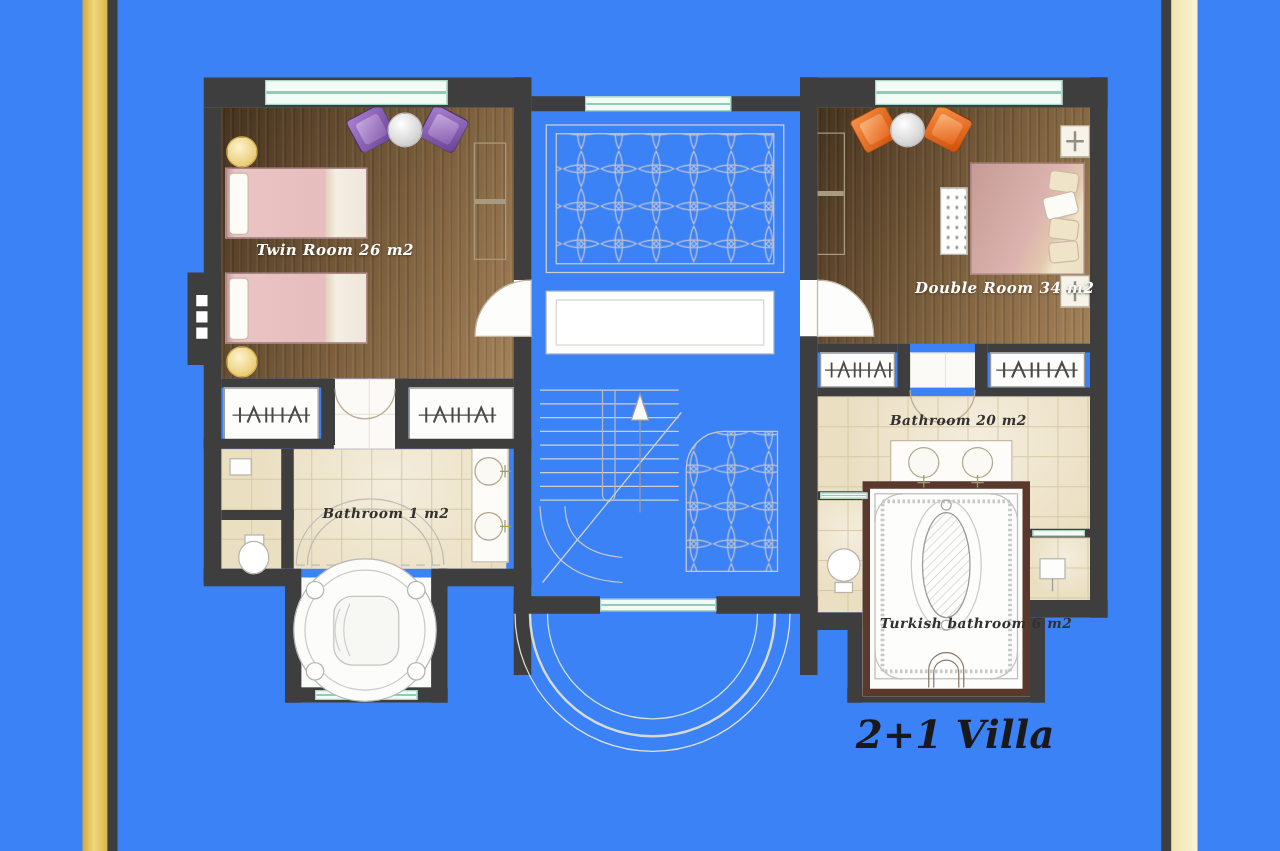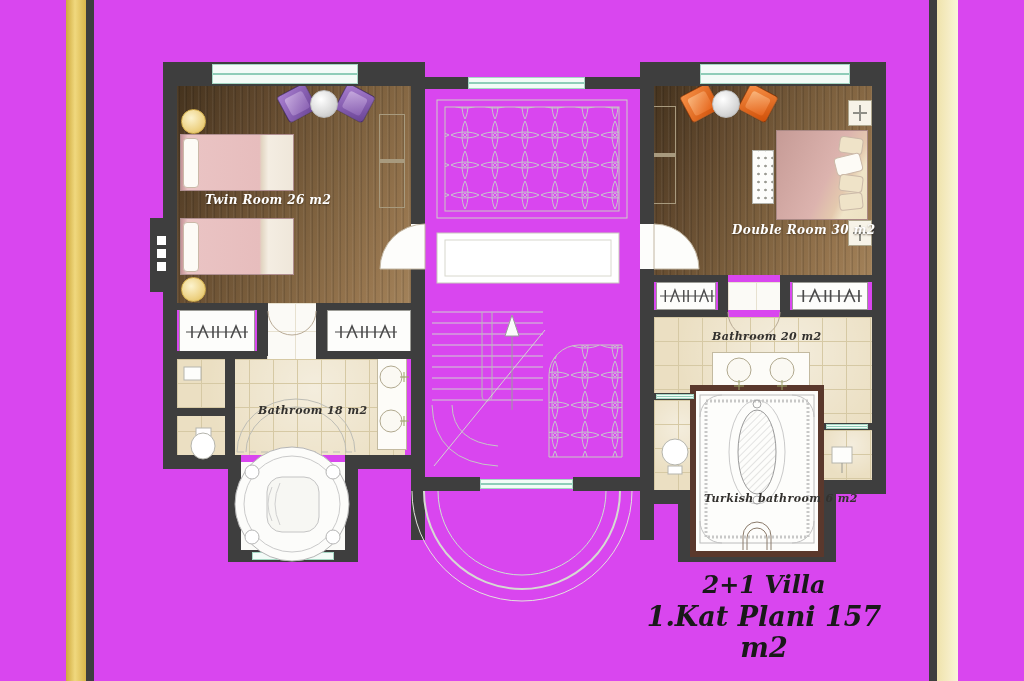--- a/index.html
+++ b/index.html
@@ -3,7 +3,7 @@
 <meta charset="utf-8">
 <style>
   html,body{margin:0;padding:0;background:#fff;}
-  .scene{position:relative;width:1024px;height:681px;background:#d946ef;overflow:hidden;
+  .scene{position:relative;width:1024px;height:681px;background:#3b82f6;overflow:hidden;
          font-family:"DejaVu Serif",serif;}
   .abs{position:absolute;}
   .wall{position:absolute;background:#3e3e3e;}

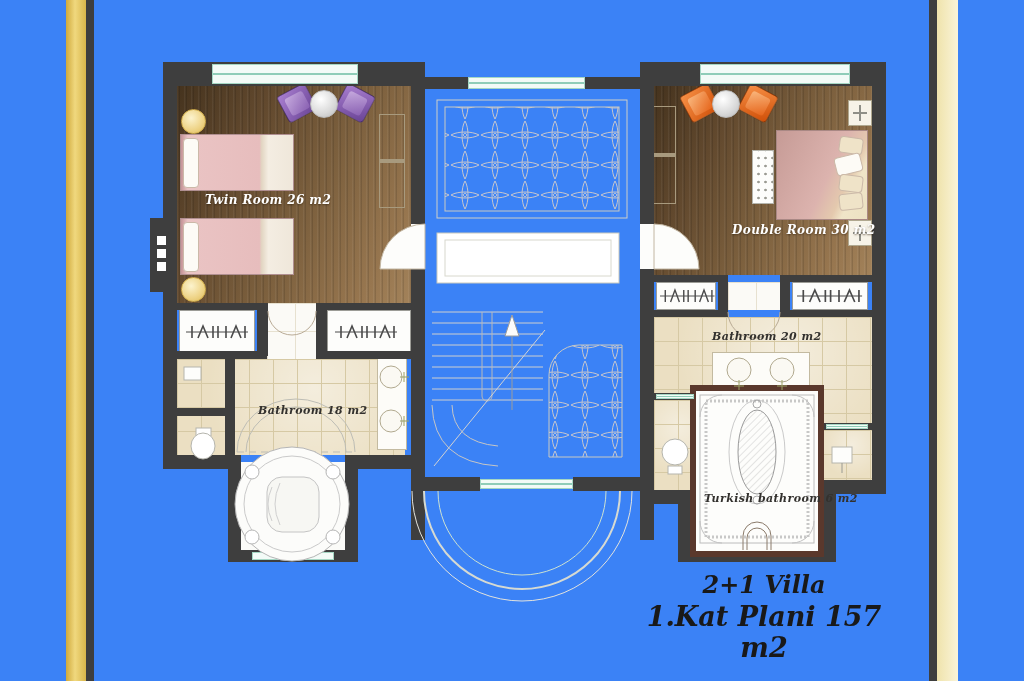--- a/index.html
+++ b/index.html
@@ -285,7 +285,7 @@
   </svg>
 
   <div class="label label-light" style="left:205px;top:193px;">Twin Room 26 m2</div>
-  <div class="label label-light" style="left:732px;top:223px;">Double Room 30 m2</div>
+  <div class="label label-light" style="left:732px;top:223px;">Double Room 34 m2</div>
   <div class="label label-dark" style="left:258px;top:404px;">Bathroom 18 m2</div>
   <div class="label label-dark" style="left:712px;top:330px;">Bathroom 20 m2</div>
   <div class="label label-dark" style="left:704px;top:492px;font-size:11px;">Turkish bathroom 6 m2</div>

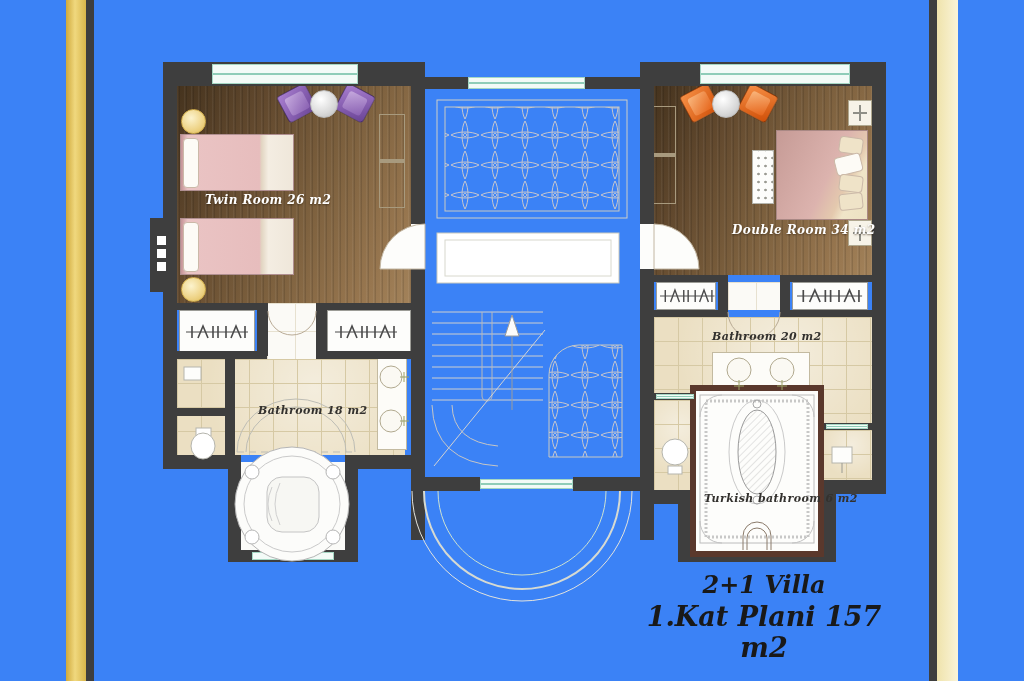--- a/index.html
+++ b/index.html
@@ -286,7 +286,7 @@
 
   <div class="label label-light" style="left:205px;top:193px;">Twin Room 26 m2</div>
   <div class="label label-light" style="left:732px;top:223px;">Double Room 34 m2</div>
-  <div class="label label-dark" style="left:258px;top:404px;">Bathroom 18 m2</div>
+  <div class="label label-dark" style="left:258px;top:404px;">Bathroom 1 m2</div>
   <div class="label label-dark" style="left:712px;top:330px;">Bathroom 20 m2</div>
   <div class="label label-dark" style="left:704px;top:492px;font-size:11px;">Turkish bathroom 6 m2</div>
 

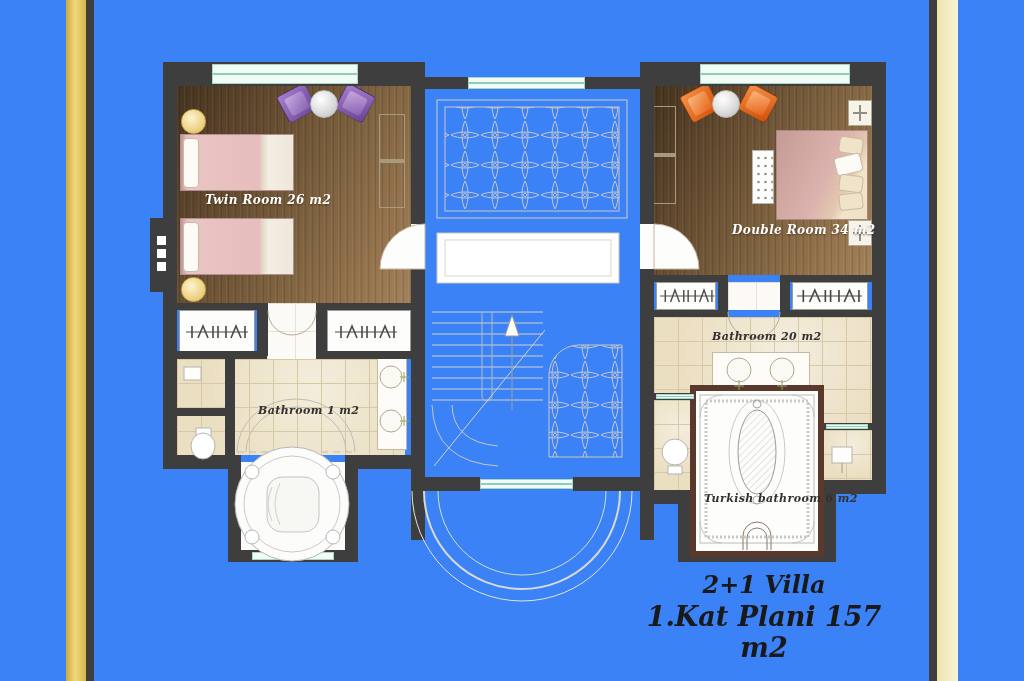--- a/index.html
+++ b/index.html
@@ -51,7 +51,7 @@
   .label-light{color:#ffffff;text-shadow:0 1px 2px rgba(40,25,10,.55);font-size:12px;}
   .label-dark{color:#33312e;font-size:11px;}
   .title-block{position:absolute;left:634px;top:570px;width:260px;text-align:center;color:#191919;}
-  .title-l1{font-size:24px;font-style:italic;font-weight:bold;}
+  .title-l1{font-size:31px;font-style:italic;font-weight:bold;}
   .title-l2{font-size:27px;font-style:italic;font-weight:bold;margin-top:2px;}
   svg.lines{position:absolute;left:0;top:0;}
   .sq{position:absolute;background:#fff;}

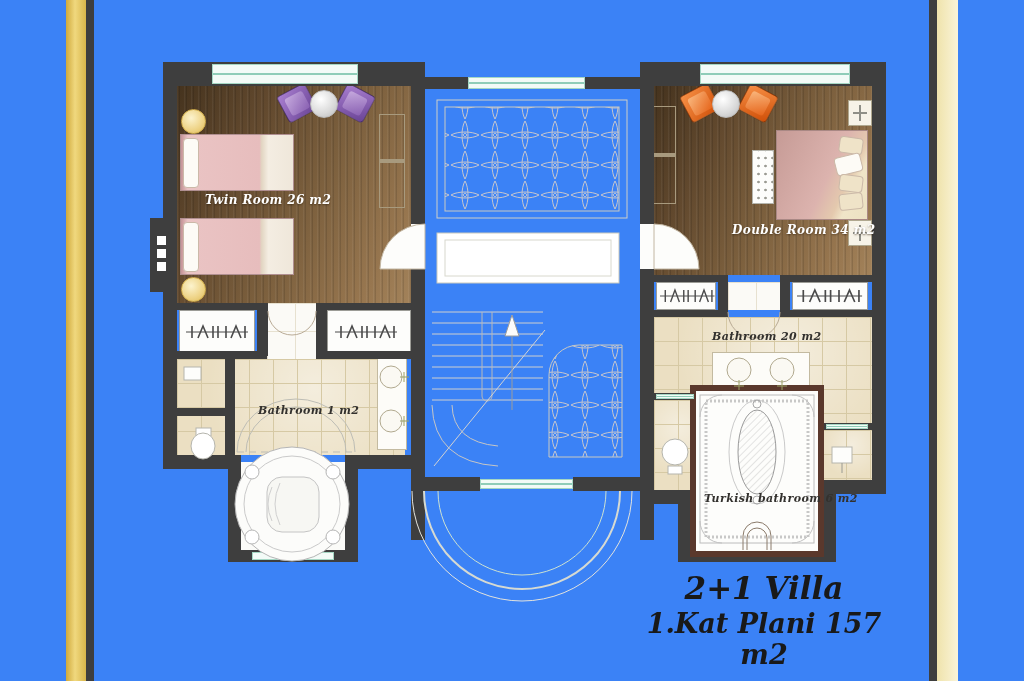--- a/index.html
+++ b/index.html
@@ -292,7 +292,6 @@
 
   <div class="title-block">
     <div class="title-l1">2+1 Villa</div>
-    <div class="title-l2">1.Kat Plani 157 m2</div>
   </div>
 
 </div>

